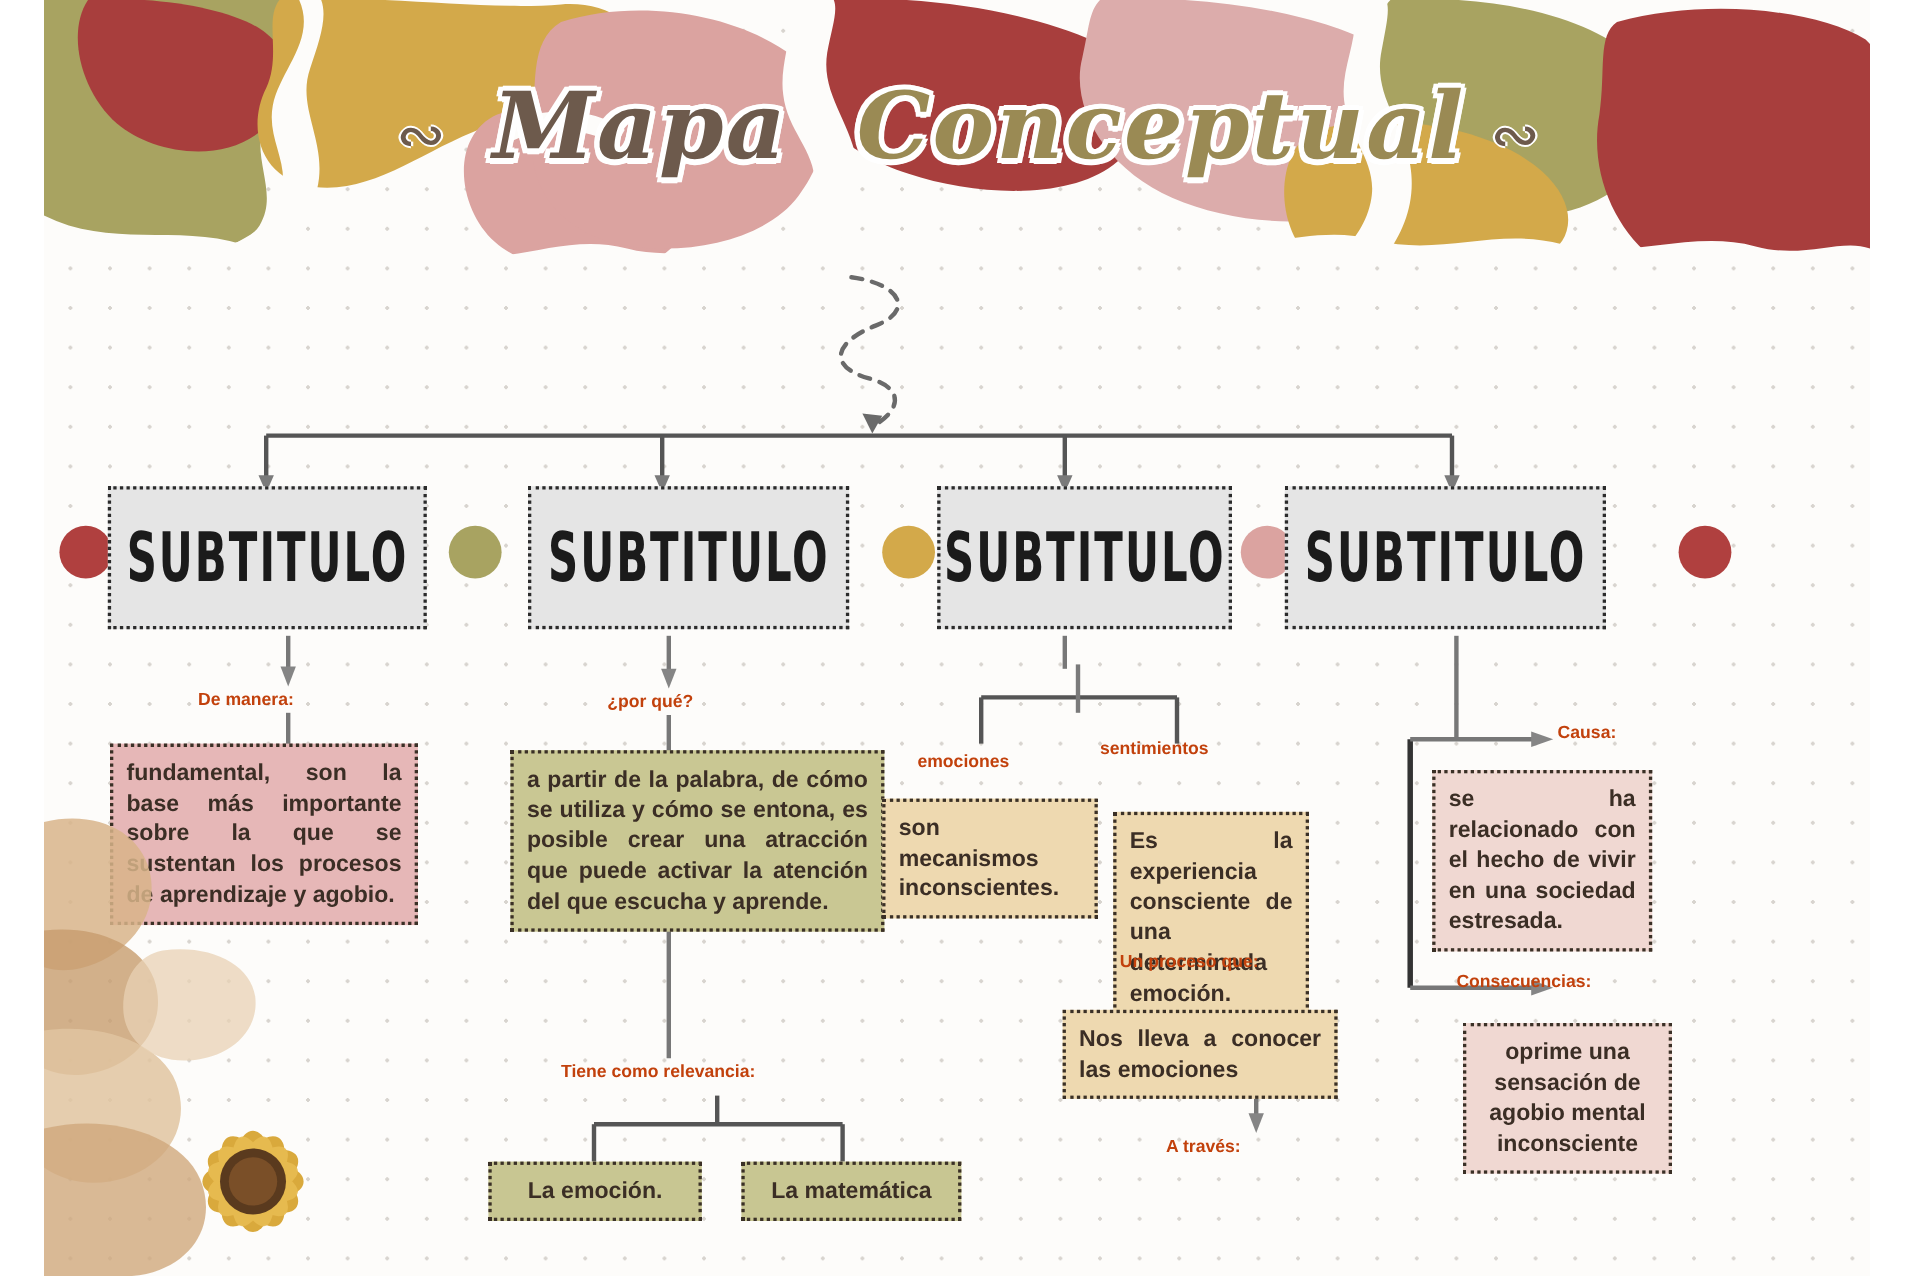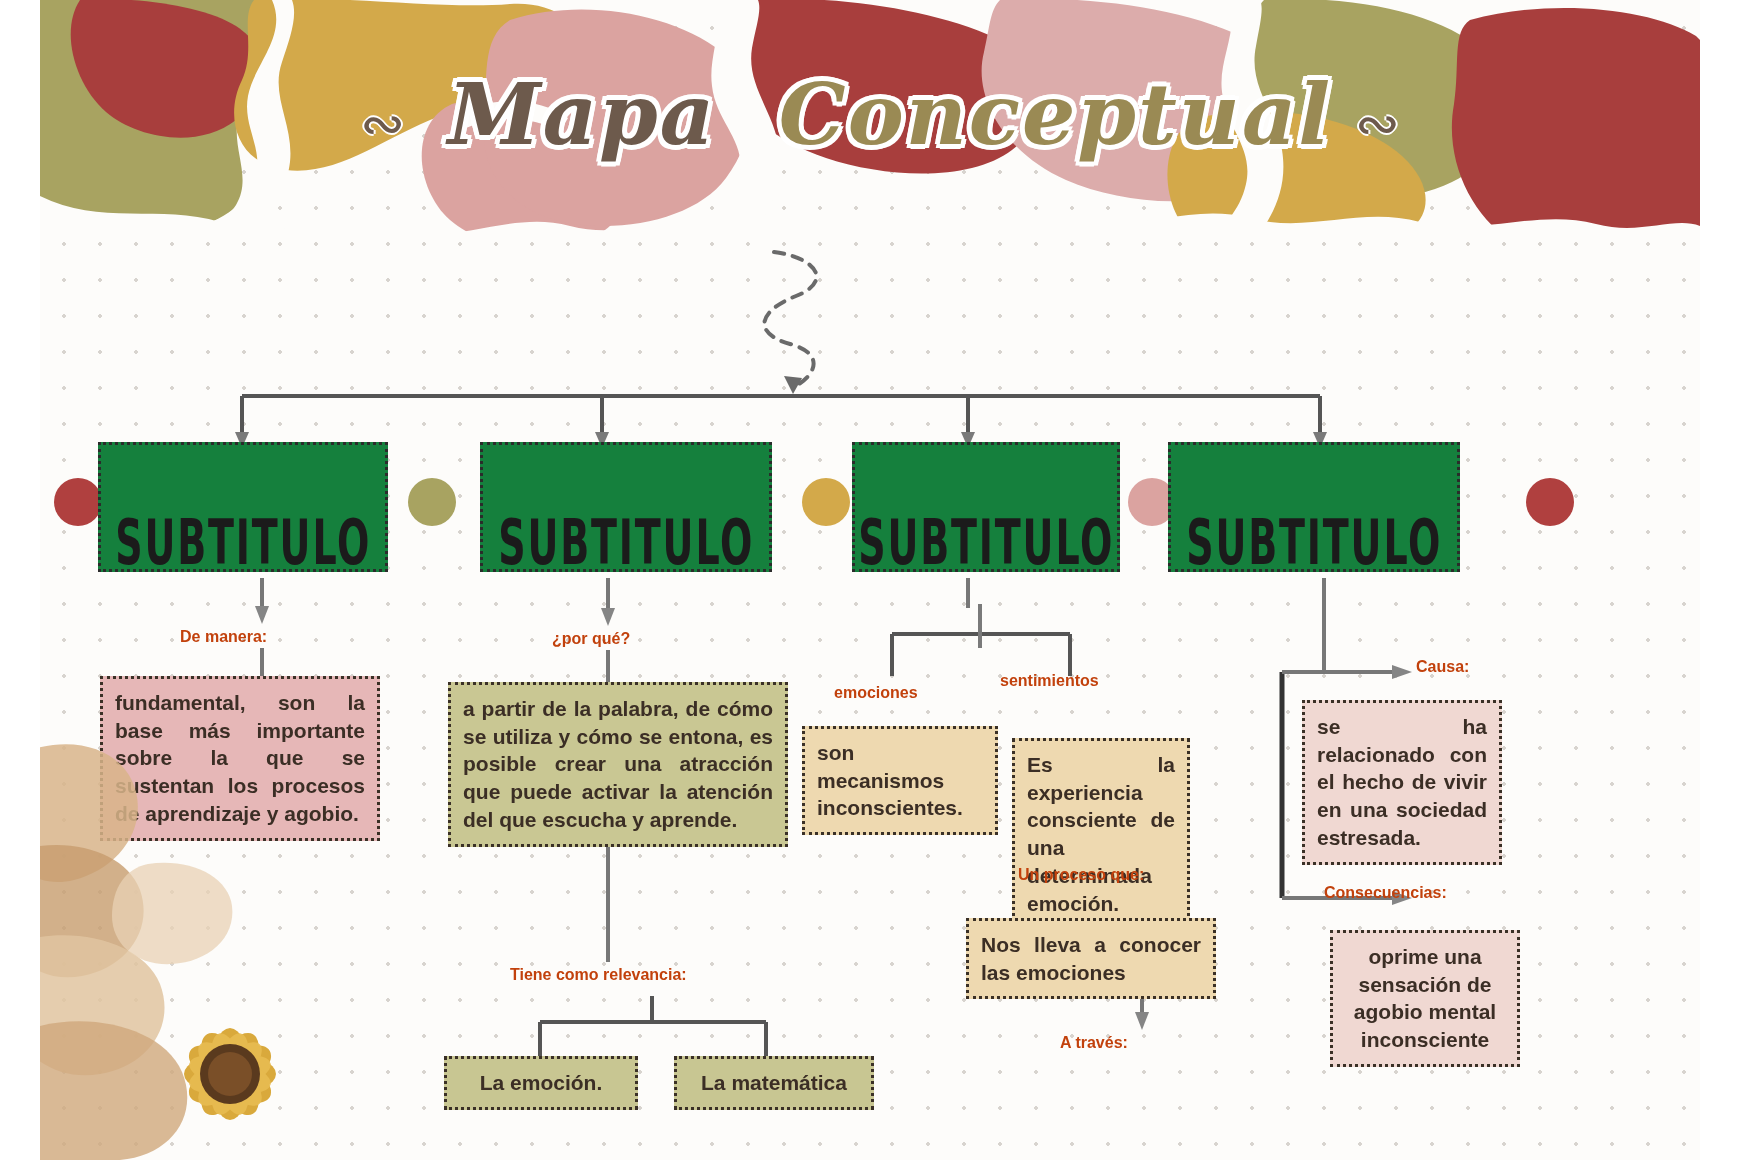--- a/index.html
+++ b/index.html
@@ -71,8 +71,8 @@
   .sub-box{
     position:absolute;
     border:3px dotted #2b2b2b;
-    background:#15803d;
-    display:flex;align-items:flex-end;justify-content:center;
+    background:#e5e5e5;
+    display:flex;align-items:center;justify-content:center;
     box-sizing:border-box;
   }
   .sub-box span{

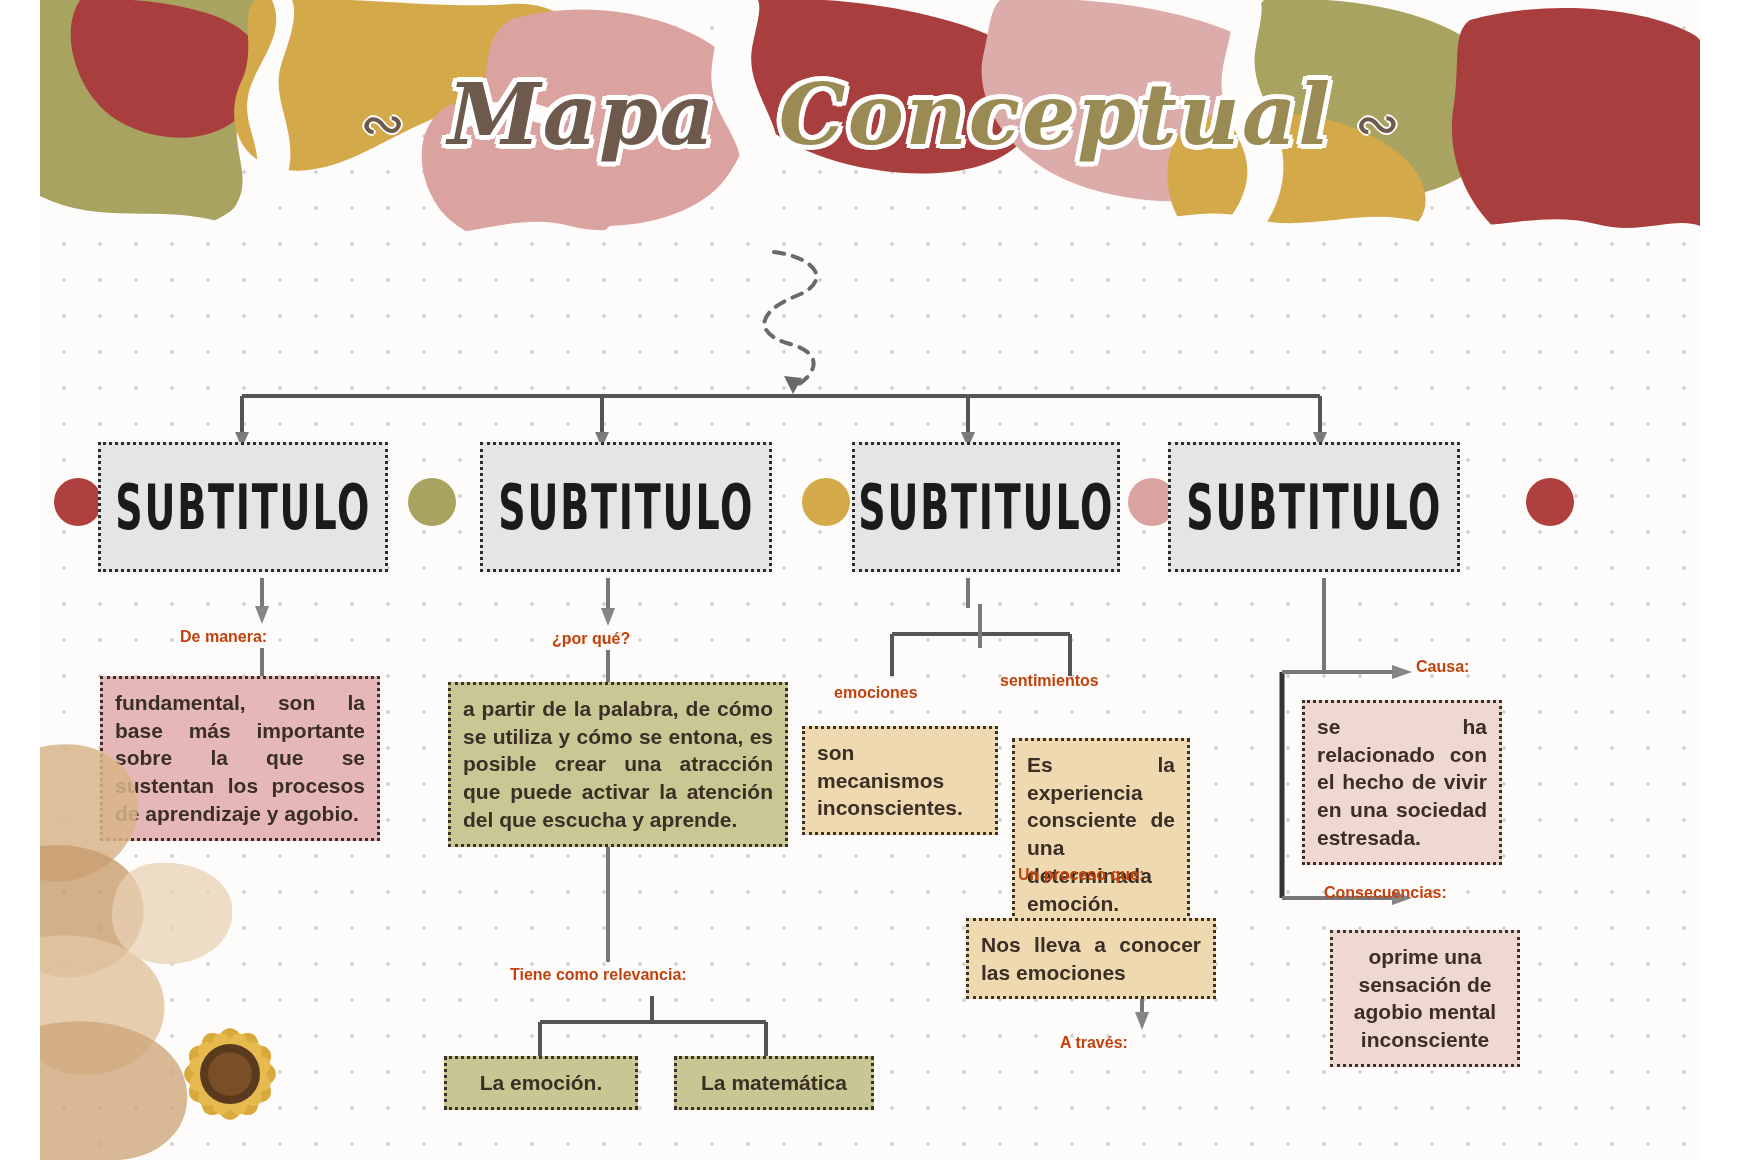--- a/index.html
+++ b/index.html
@@ -107,7 +107,7 @@
   
   .fill-pink{background:#e6b7b7;}
   .fill-pink-lt{background:#f0d8d2;}
-  .fill-olive{background:#c9c793;}
+  .fill-olive{background:#c9c793;margin-left:16px;}
   .fill-olive-2{background:#c8c692;}
   .fill-tan{background:#eed9b0;}
 

